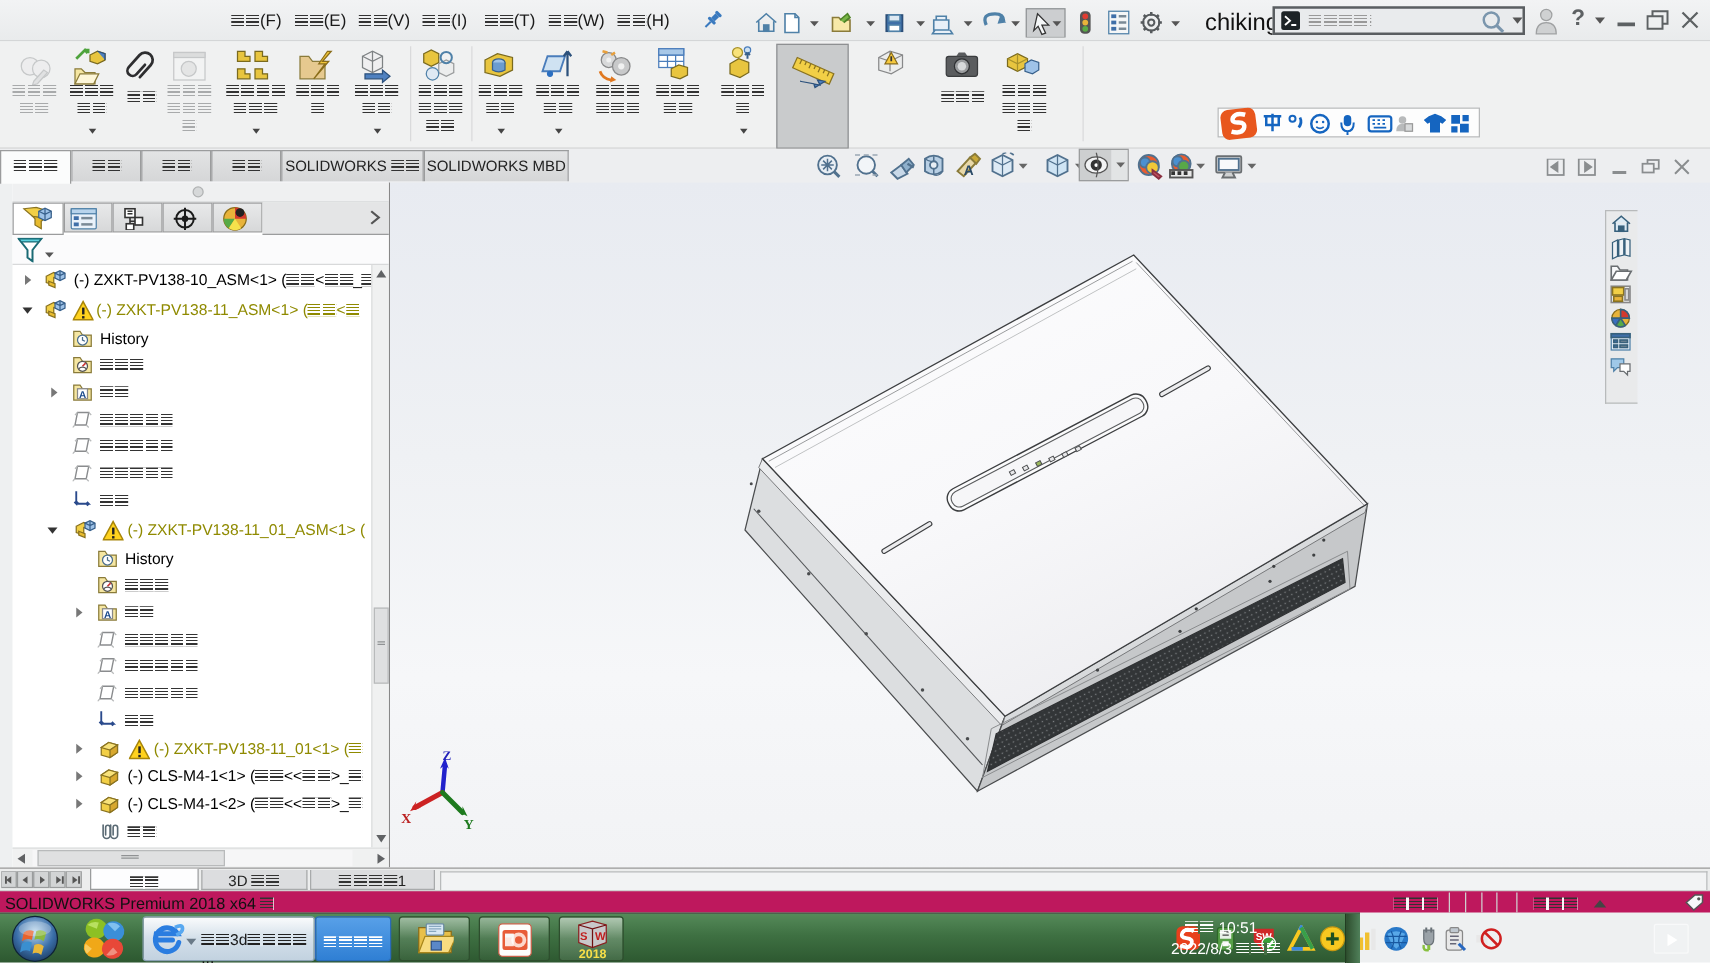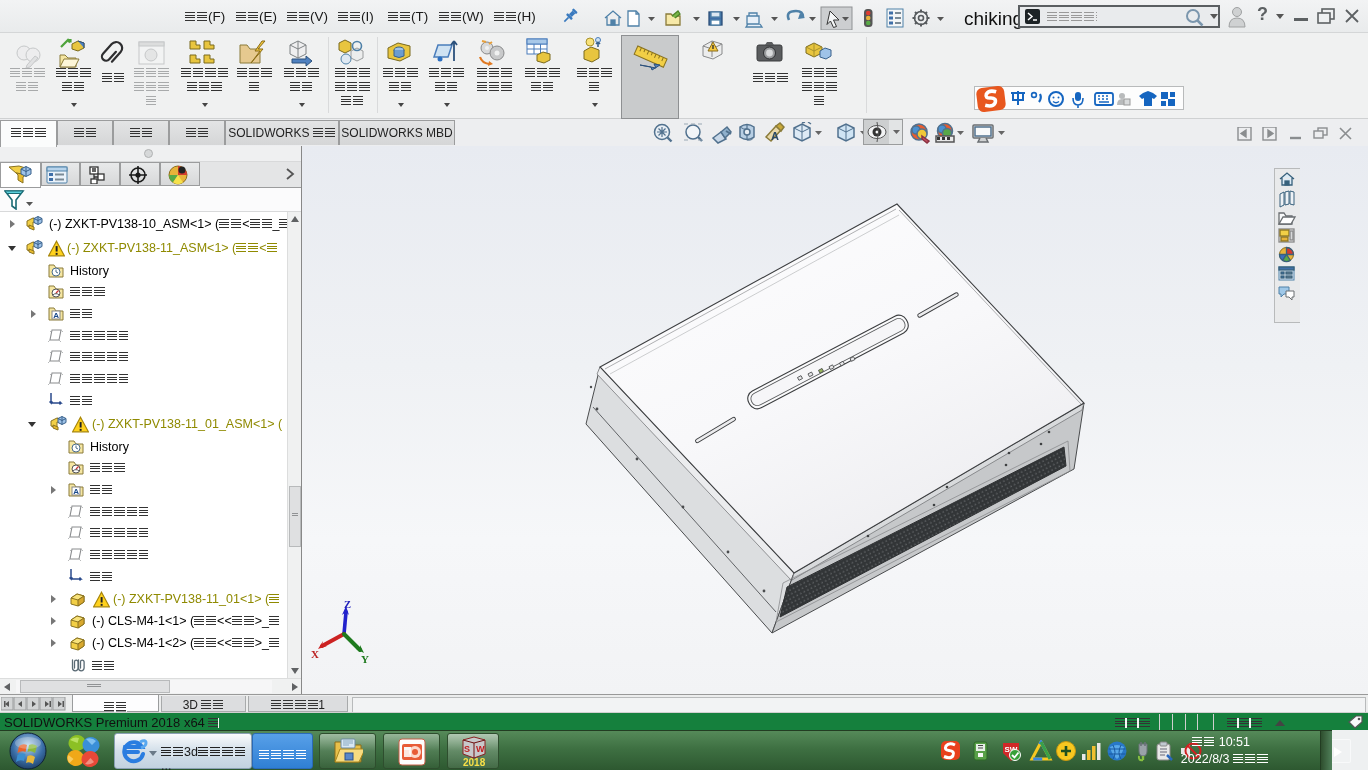--- a/index.html
+++ b/index.html
@@ -24,7 +24,7 @@
 .dtab{position:absolute;top:1px;height:25px;white-space:nowrap;background:linear-gradient(#e3e4e5,#d5d6d7);border:1px solid #9b9c9d;border-bottom:none;font-size:12px;color:#222;text-align:center;line-height:24px;--g:#dcdddd}
 .dtab.act{background:#fbfcfc;height:27px;z-index:2;--g:#fbfcfc}
 
-#main{position:absolute;top:146px;left:0;width:1300px;height:548px}
+#main{position:absolute;top:146px;left:10px;width:1300px;height:548px}
 #lpanel{position:absolute;left:0;top:0;width:302px;height:548px;background:#fff;border-right:1px solid #888}
 #vport{position:absolute;left:302px;top:0;width:1066px;height:548px;background:linear-gradient(180deg,#e8ebf1 0%,#eff1f4 40%,#f6f7f9 72%,#f2f3f5 100%)}
 #rstrip{position:absolute;right:0;top:22px;width:26px;height:155px;background:#e9eaeb;border:1px solid #b8babb;border-right:none}

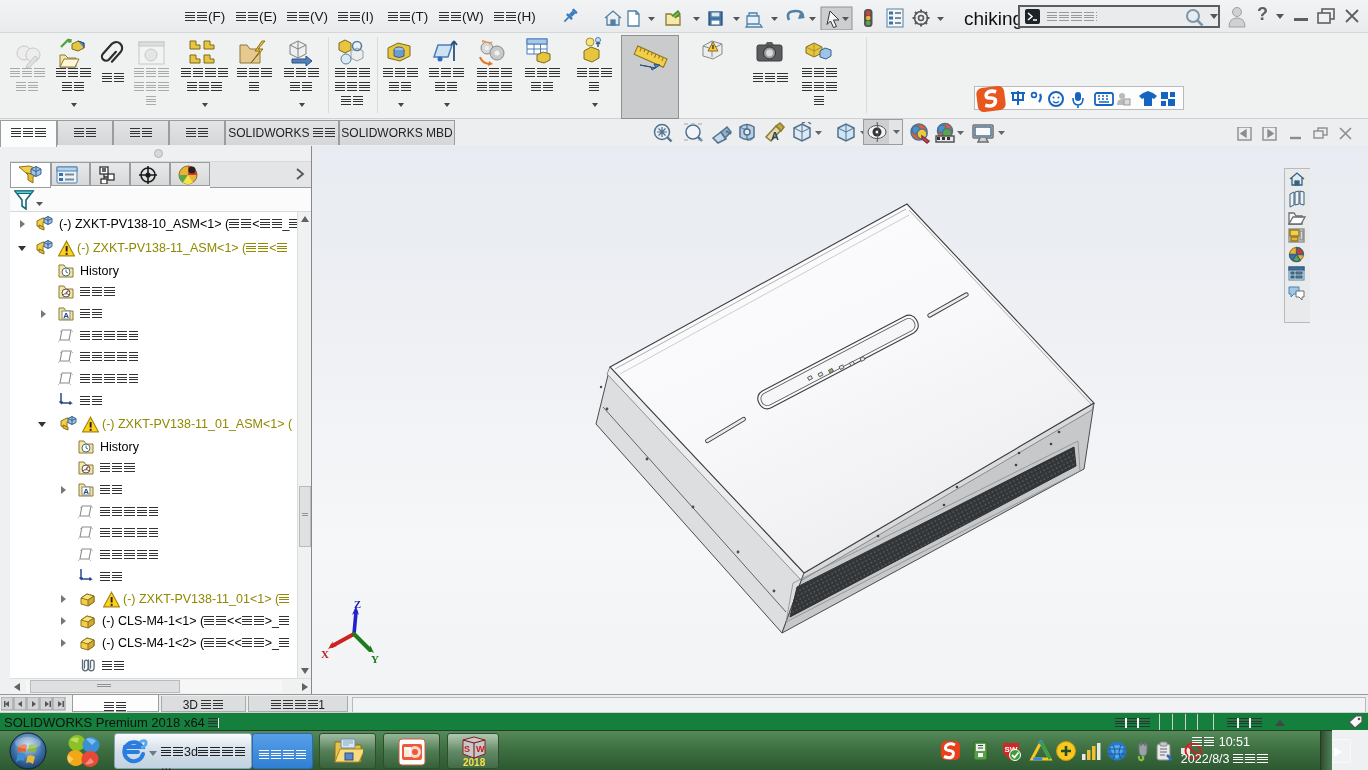--- a/index.html
+++ b/index.html
@@ -40,7 +40,7 @@
 .olv{color:#8f8a00;--i:#8f8a00}
 
 #btabs{position:absolute;top:694px;left:0;width:1368px;height:18px;background:#eceded;border-top:1px solid #999}
-#sbar{position:absolute;top:712px;left:0;width:1368px;height:18px;background:#15803d;font-size:13px;color:#111;border-top:1px solid #d0d0d0}
+#sbar{position:absolute;top:712px;left:0;width:1368px;height:18px;background:#be185d;font-size:13px;color:#111;border-top:1px solid #d0d0d0}
 #taskbar{position:absolute;top:730px;left:0;width:1332px;height:40px;background:linear-gradient(#558a59 0%,#3e7042 45%,#2d5830 100%);border-top:1px solid #223c22}
 .tbtn{position:absolute;top:2px;height:36px;border-radius:3px}
 svg{display:block}

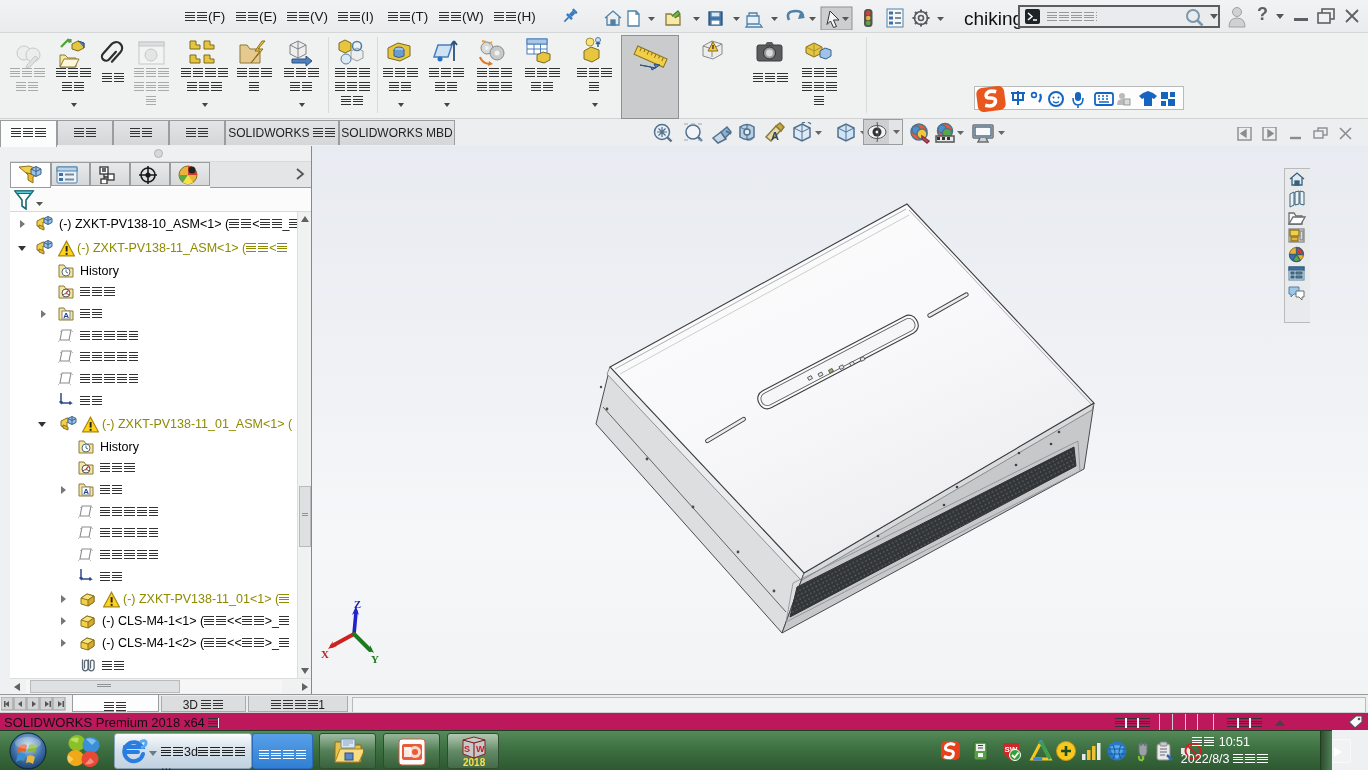--- a/index.html
+++ b/index.html
@@ -41,7 +41,7 @@
 
 #btabs{position:absolute;top:694px;left:0;width:1368px;height:18px;background:#eceded;border-top:1px solid #999}
 #sbar{position:absolute;top:712px;left:0;width:1368px;height:18px;background:#be185d;font-size:13px;color:#111;border-top:1px solid #d0d0d0}
-#taskbar{position:absolute;top:730px;left:0;width:1332px;height:40px;background:linear-gradient(#558a59 0%,#3e7042 45%,#2d5830 100%);border-top:1px solid #223c22}
+#taskbar{position:absolute;top:730px;left:0;width:1088px;height:40px;background:linear-gradient(#558a59 0%,#3e7042 45%,#2d5830 100%);border-top:1px solid #223c22}
 .tbtn{position:absolute;top:2px;height:36px;border-radius:3px}
 svg{display:block}
 </style></head>

